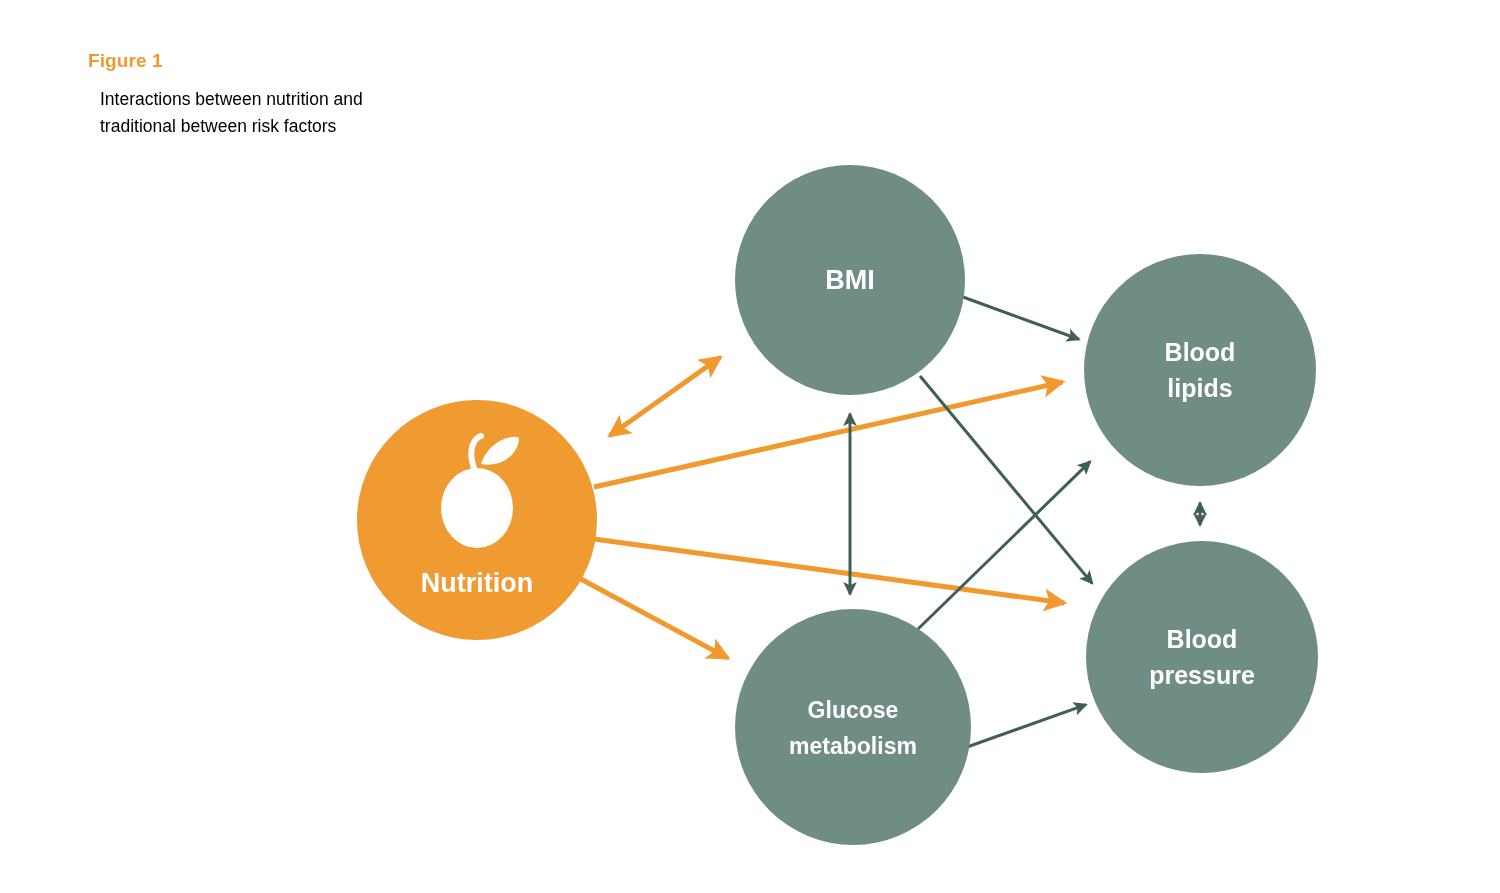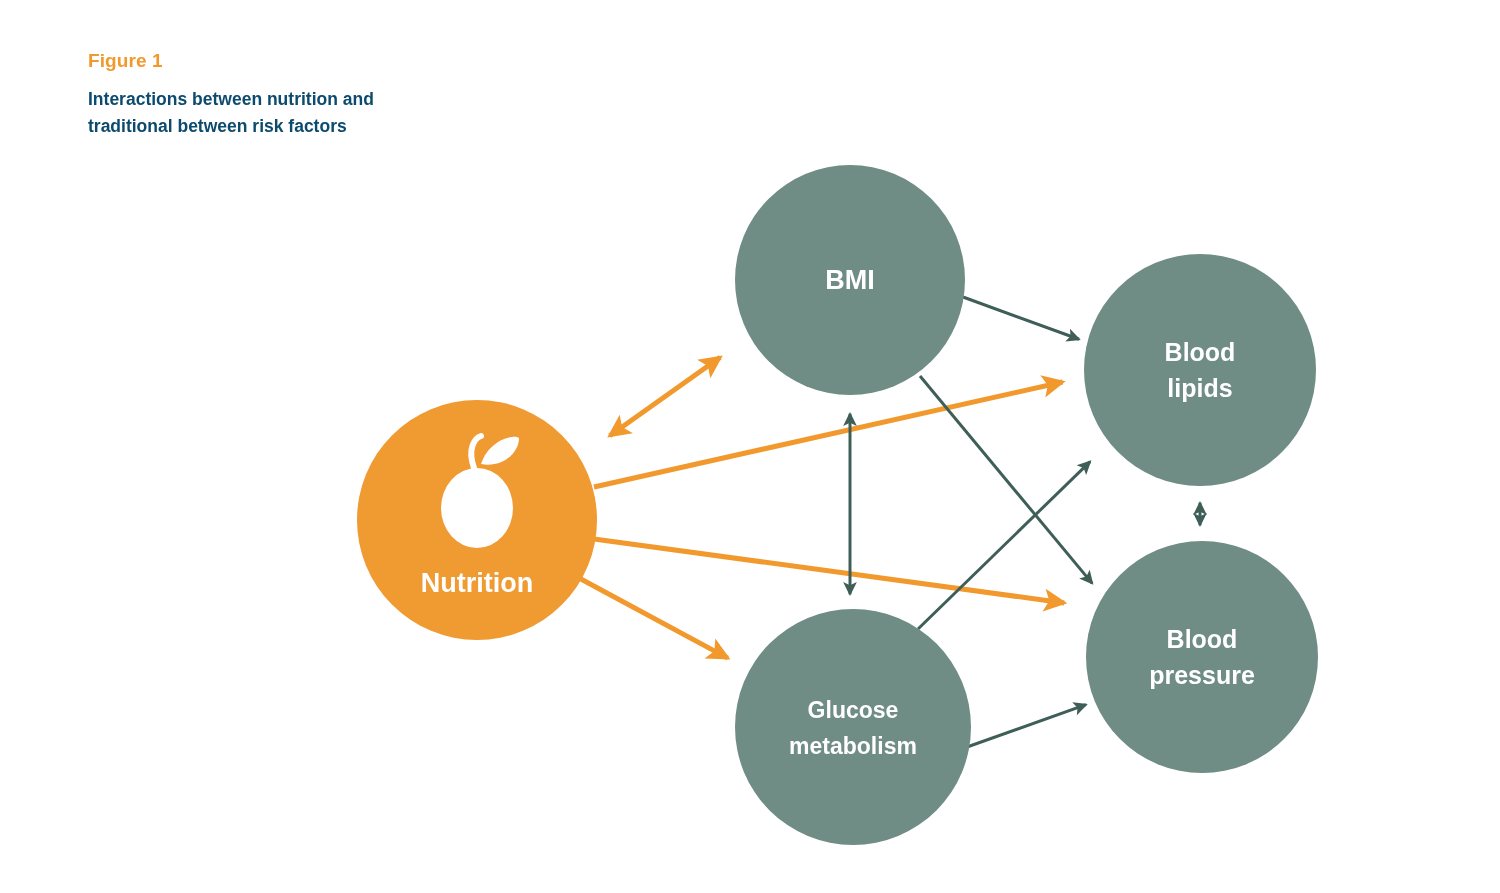--- a/index.html
+++ b/index.html
@@ -37,7 +37,7 @@
     color: #F2992E;
     letter-spacing: 0.1px;
     line-height: 1.35;
-    margin: 0 0 12px 0;
+    margin: 0 0 6px 0;
   }
   .caption-text {
     font-size: 17.5px;

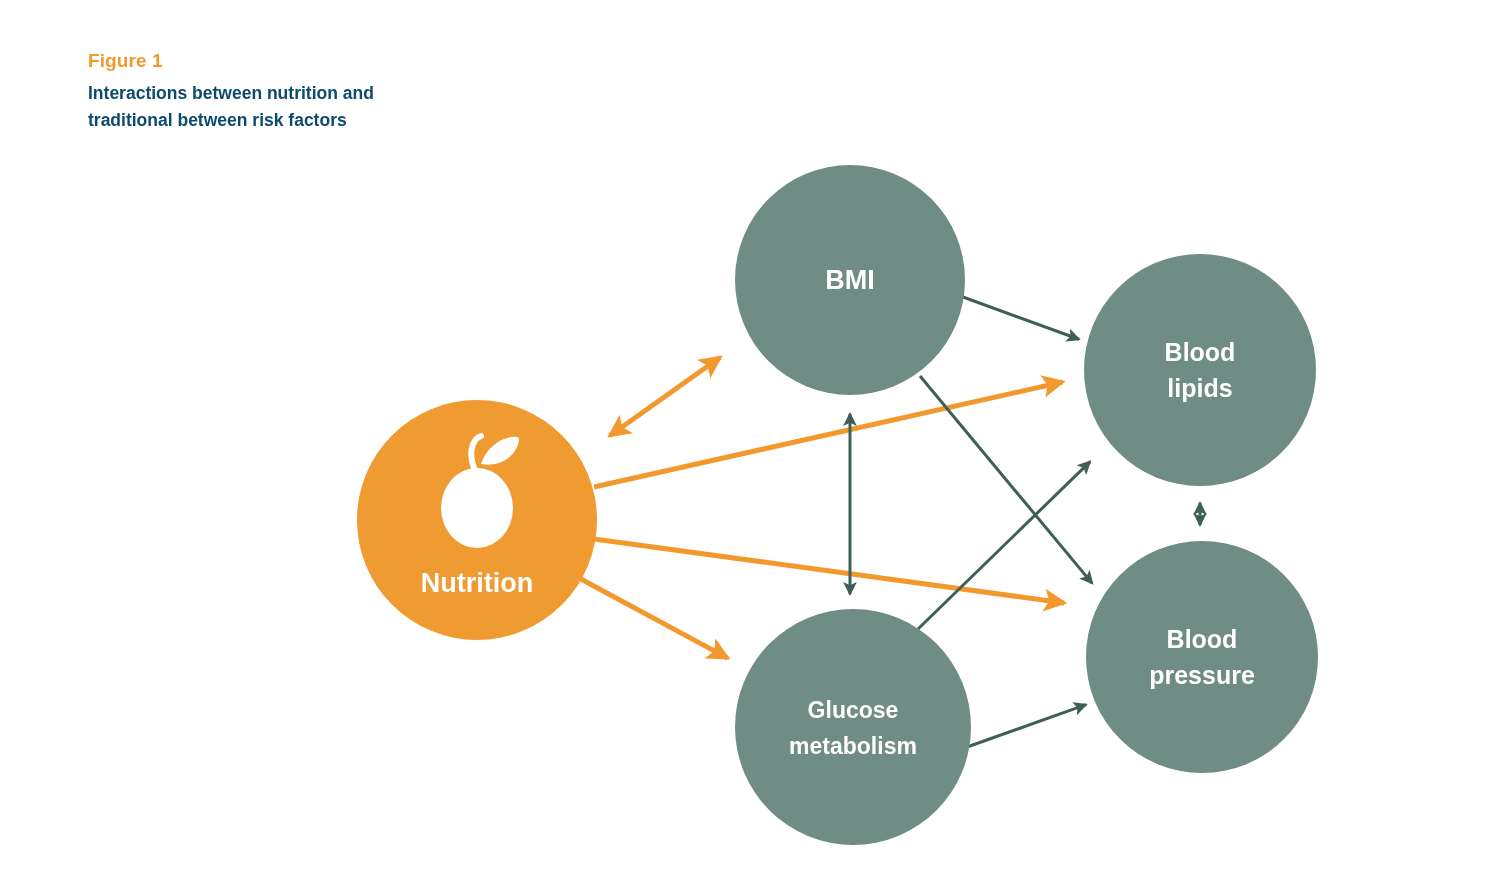--- a/index.html
+++ b/index.html
@@ -41,10 +41,10 @@
   }
   .caption-text {
     font-size: 17.5px;
-    font-weight: bold;
-    color: #0c4a6e;
+    font-weight: normal;
+    color: #000000;
     line-height: 1.55;
-    margin: 0;
+    margin: 12px;
     max-width: 360px;
   }
 

